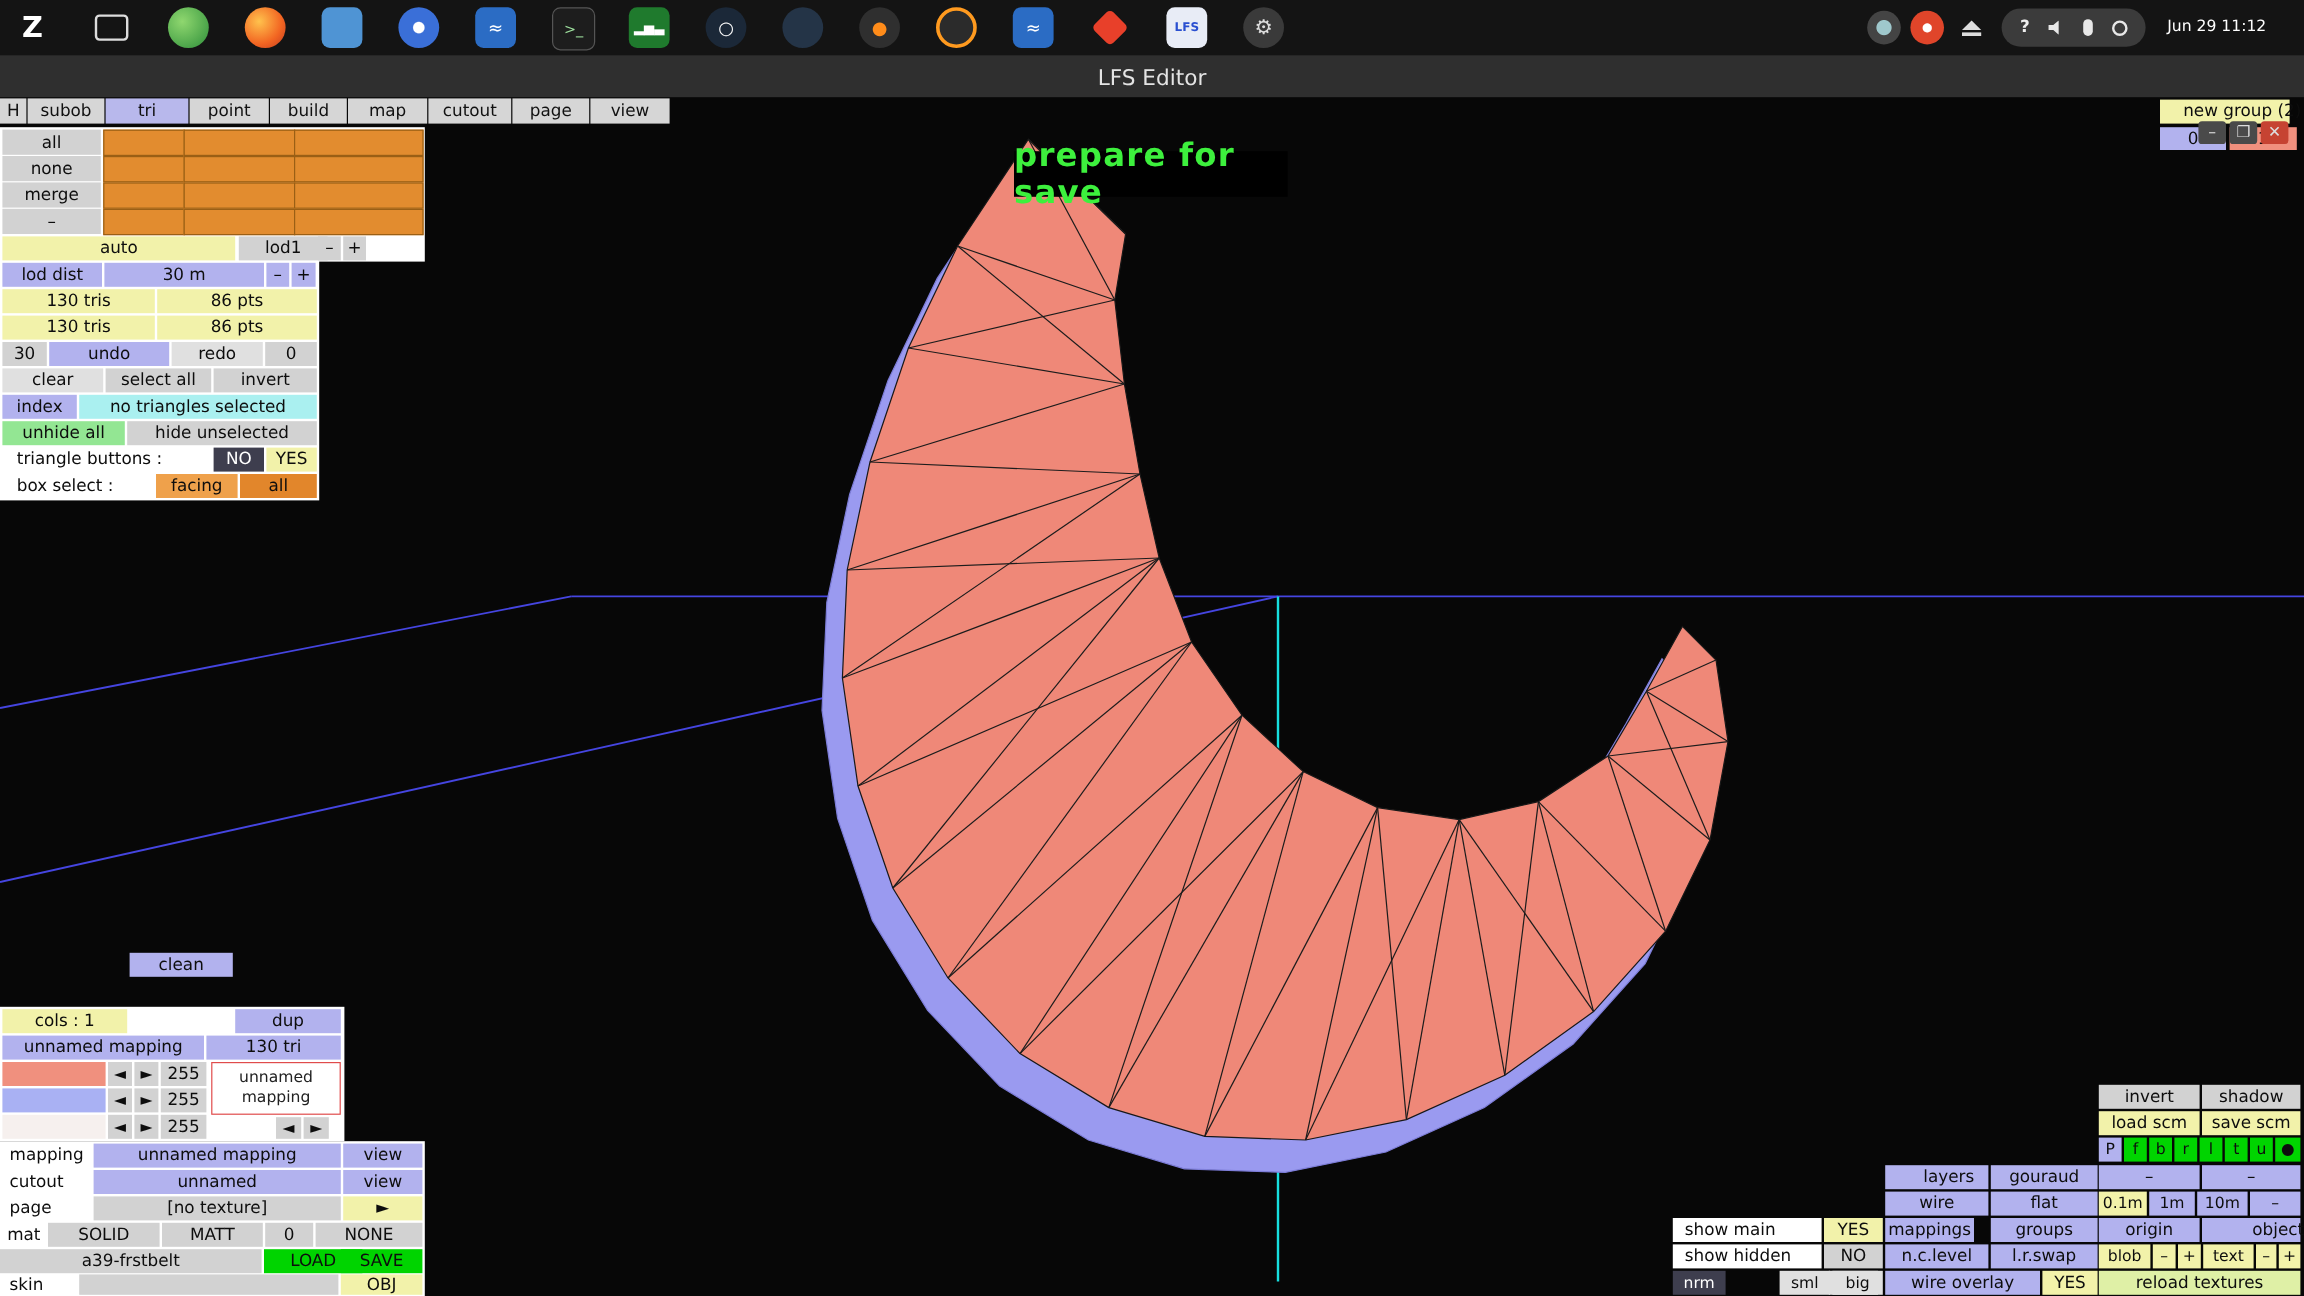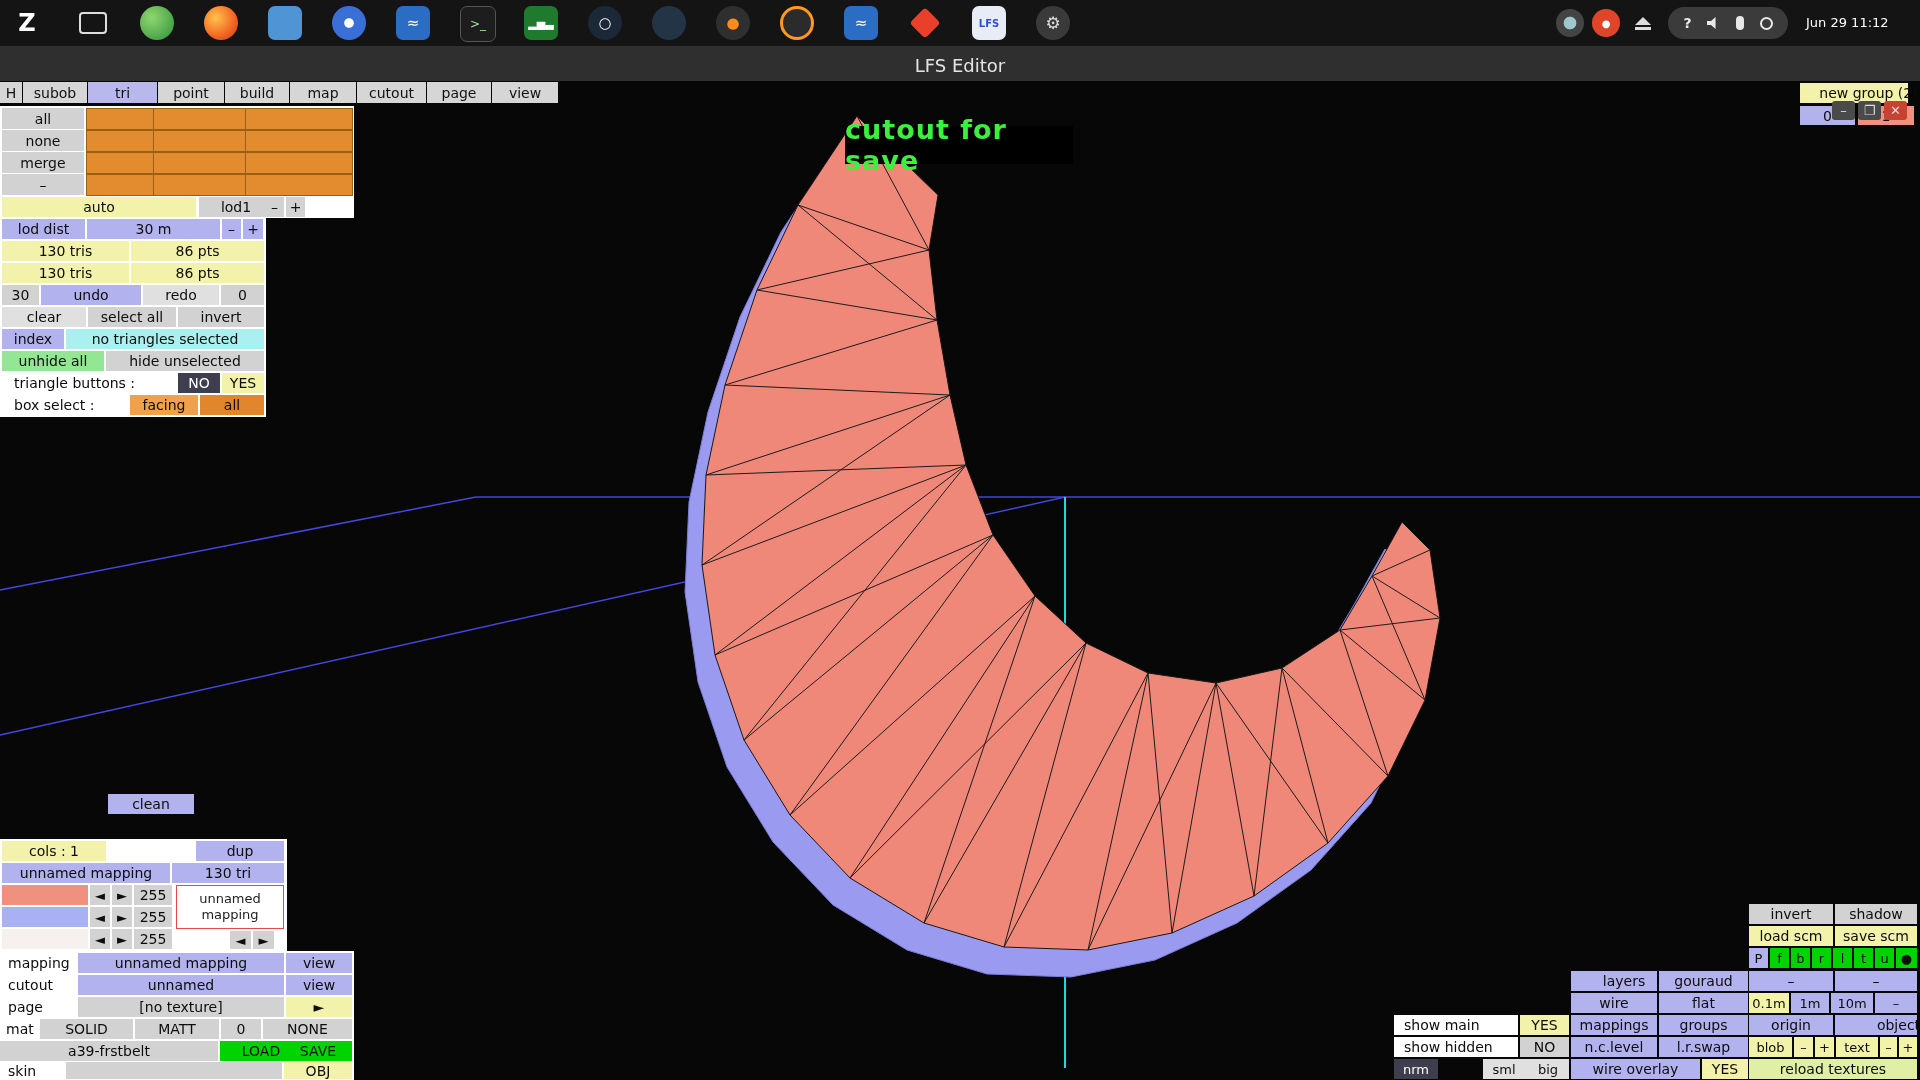--- a/index.html
+++ b/index.html
@@ -207,7 +207,7 @@
 <div class="btn lav" style="left:1800px;top:106px;width:55px;height:19px;">0</div>
 <div class="btn sal" style="left:1858px;top:106px;width:56px;height:19px;">1</div>
 
-<div class="msg" style="left:845px;top:126px;width:228px;height:38px;">cutout for save</div>
+<div class="msg" style="left:845px;top:126px;width:228px;height:38px;">prepare for save</div>
 
 <div class="panelbg" style="left:0;top:839px;width:287px;height:112px;"></div>
 <div class="panelbg" style="left:0;top:951px;width:354px;height:129px;"></div>

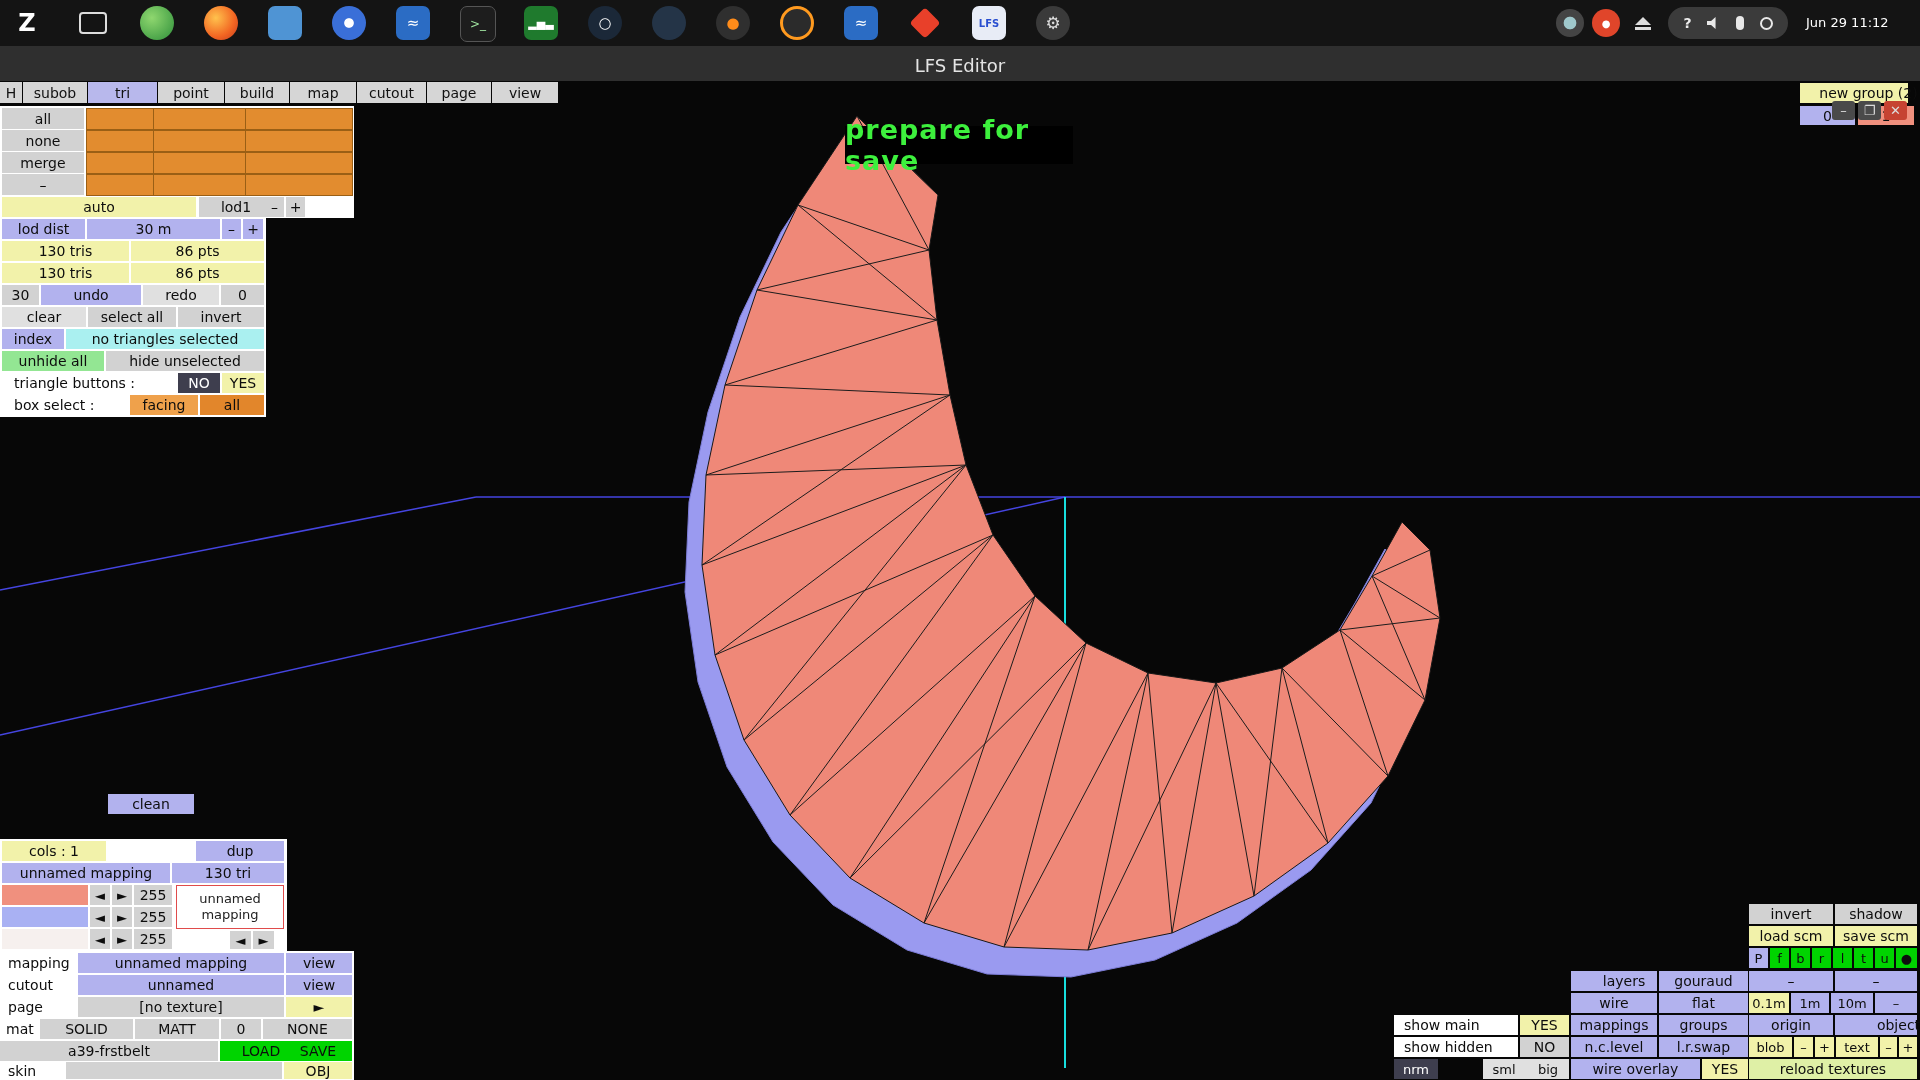--- a/index.html
+++ b/index.html
@@ -305,7 +305,7 @@
 <div class="btn lav" style="left:1659px;top:971px;width:89px;">gouraud</div>
 <div class="btn lav" style="left:1571px;top:993px;width:86px;">wire</div>
 <div class="btn lav" style="left:1659px;top:993px;width:89px;">flat</div>
-<div class="btn lav" style="left:1571px;top:1015px;width:86px;">mappings</div>
+<div class="btn lav" style="left:1571px;top:1015px;width:74px;">mappings</div>
 <div class="btn lav" style="left:1659px;top:1015px;width:89px;">groups</div>
 <div class="btn lav" style="left:1571px;top:1037px;width:86px;">n.c.level</div>
 <div class="btn lav" style="left:1659px;top:1037px;width:89px;">l.r.swap</div>

